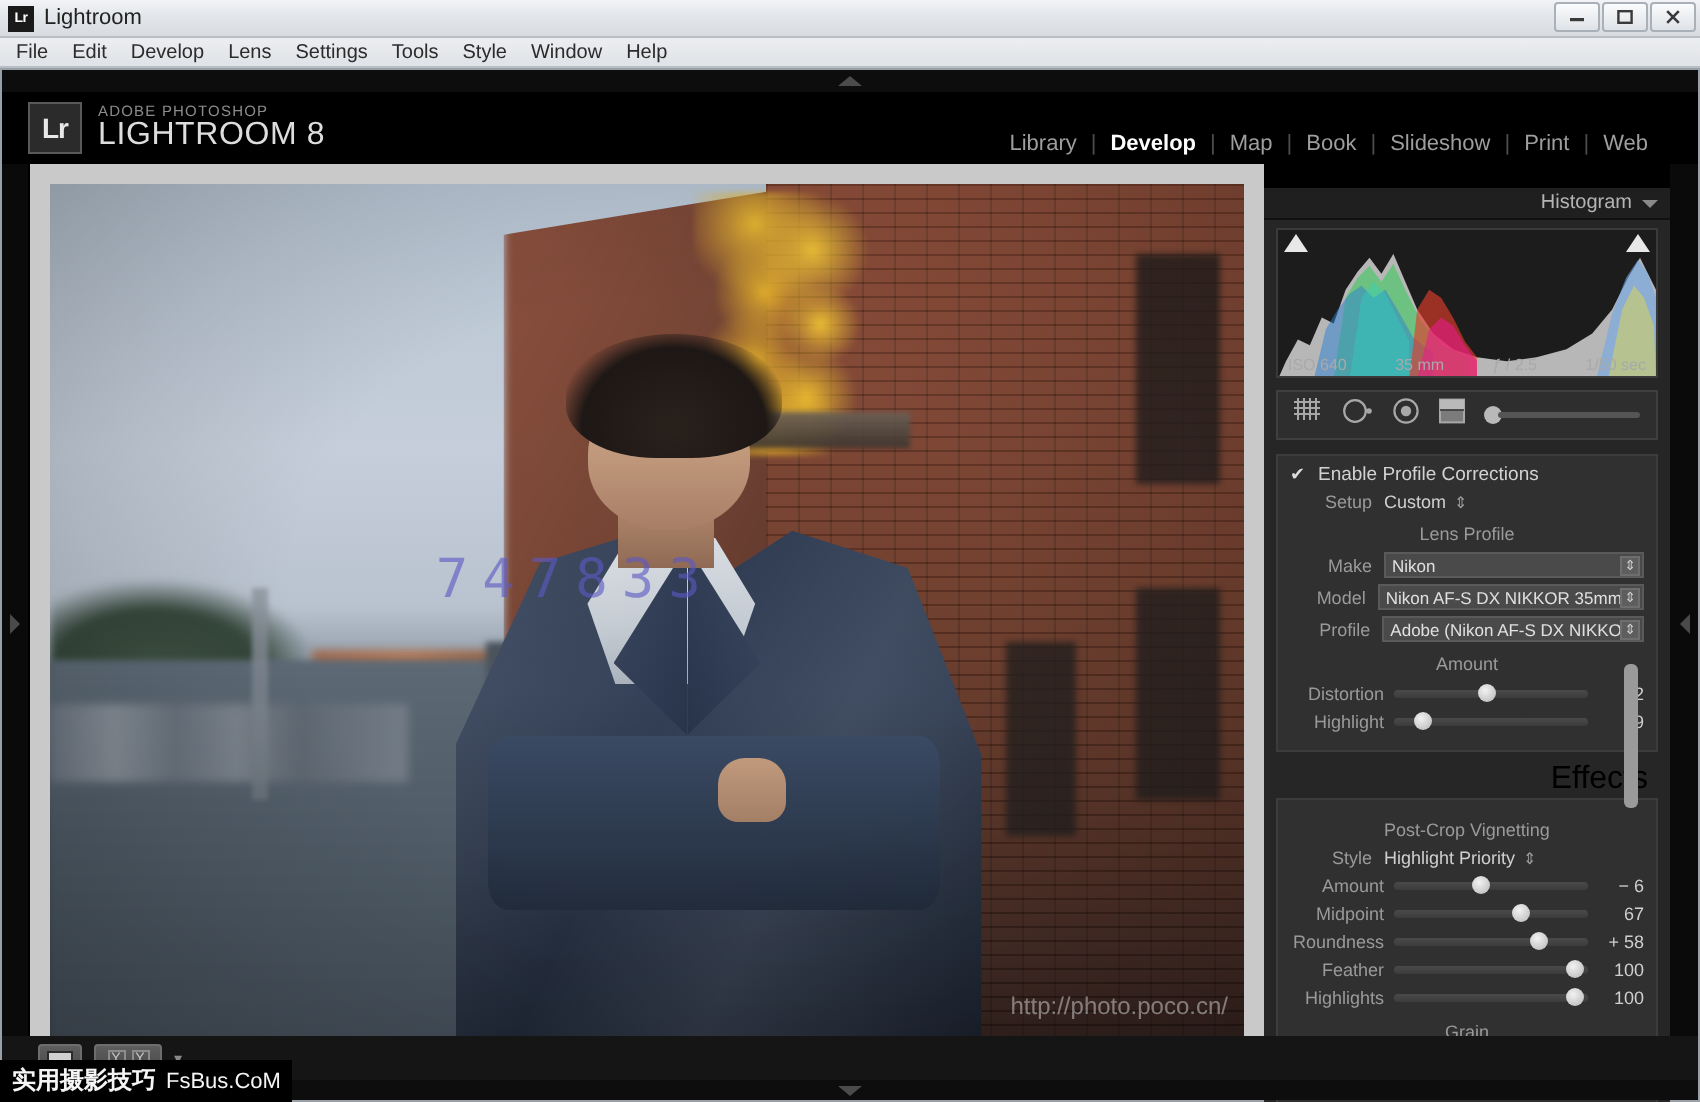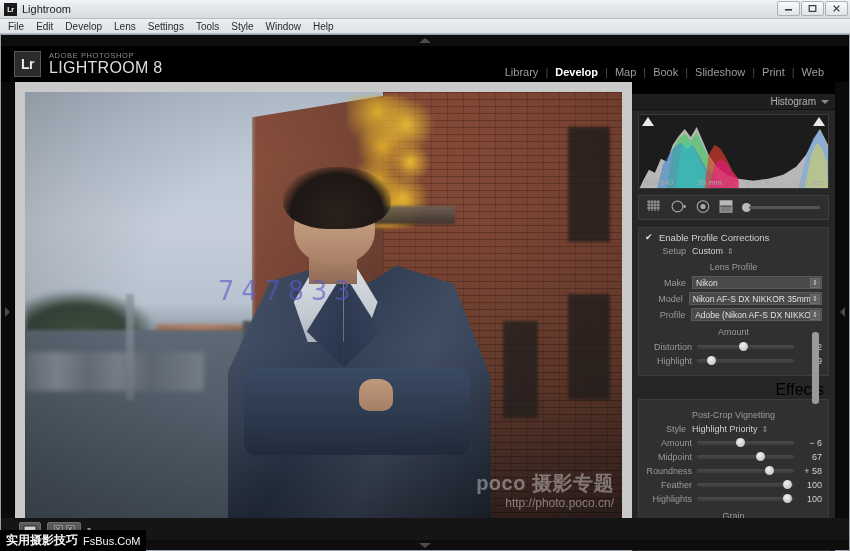--- a/index.html
+++ b/index.html
@@ -497,7 +497,6 @@
 
           <div class="wm-num">747833</div>
           <div class="wm-poco">
-            <div class="p1">poco 摄影专题</div>
             <div class="p2">http://photo.poco.cn/</div>
           </div>
         </div>

